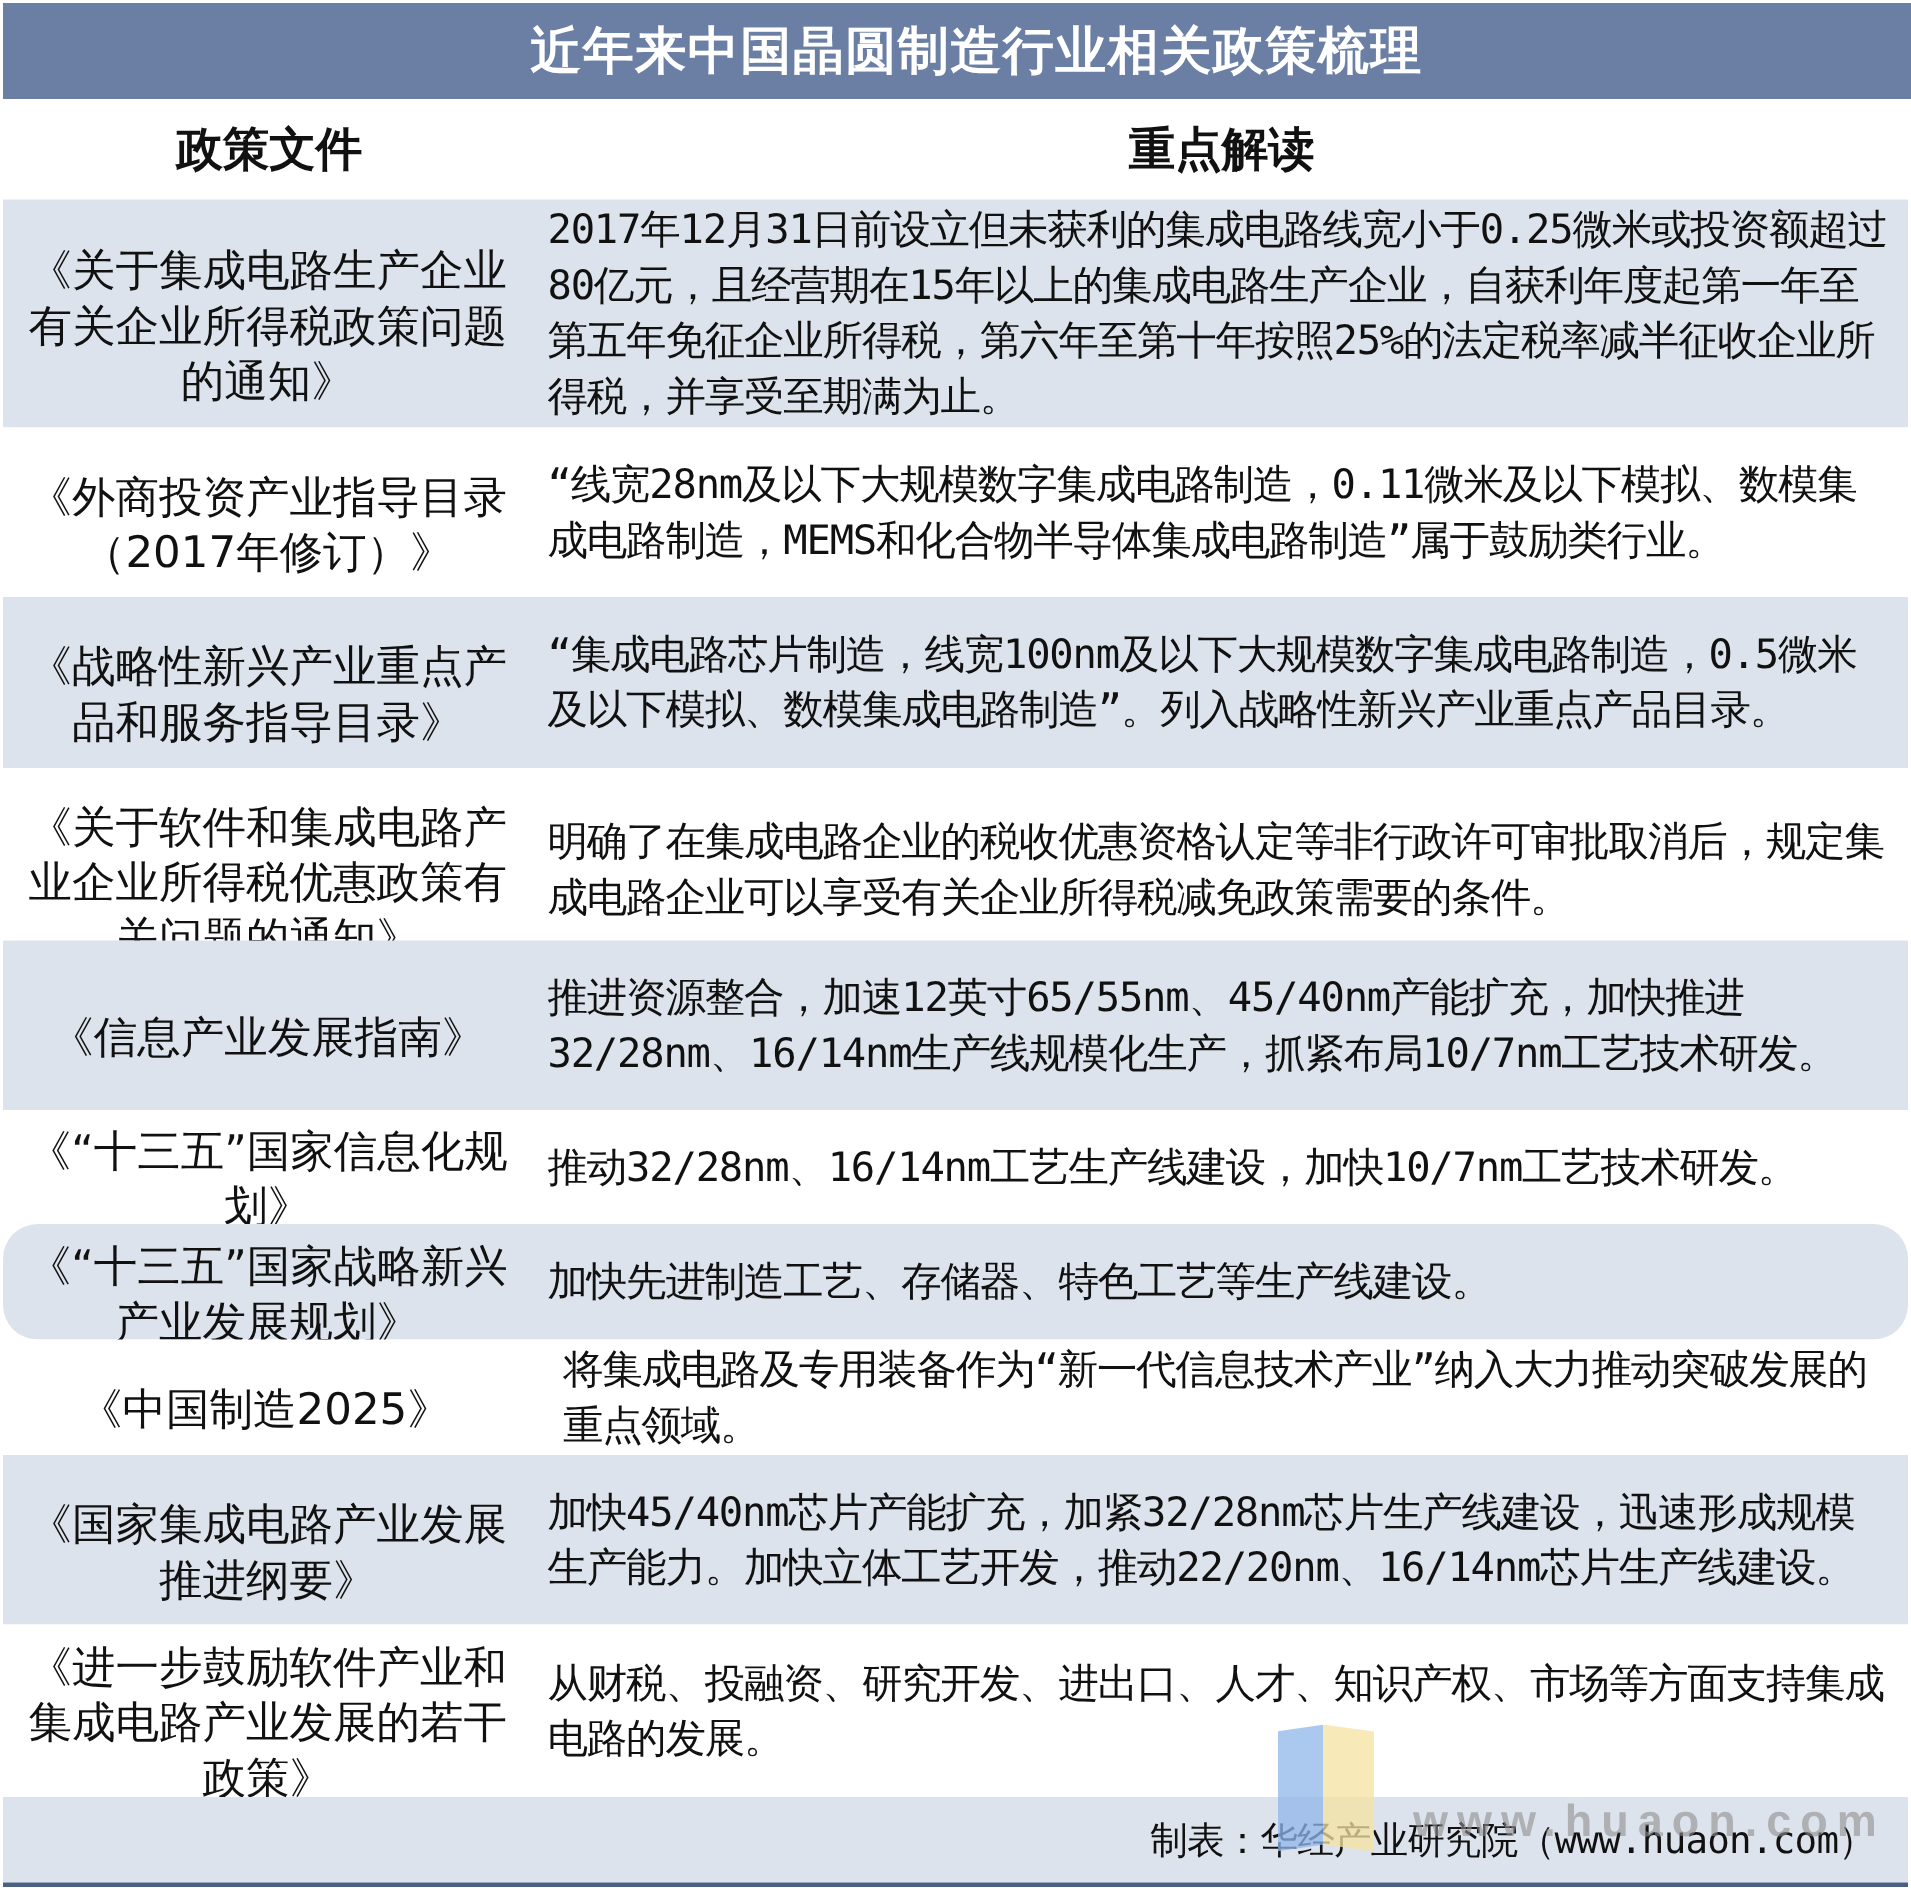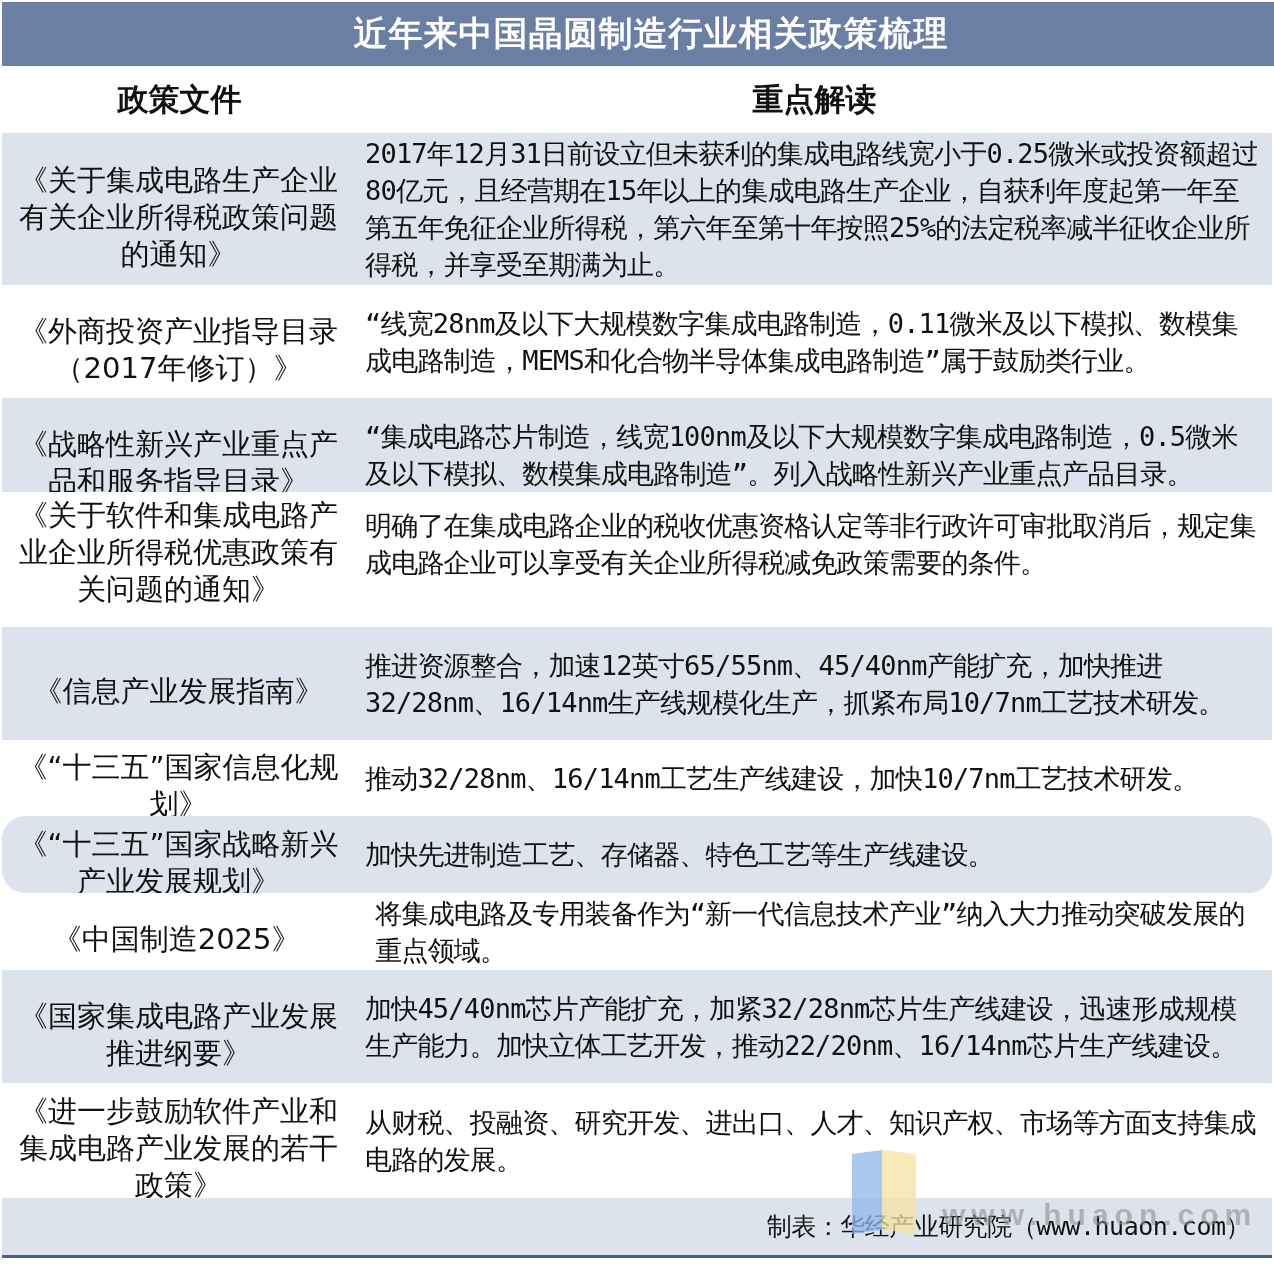--- a/index.html
+++ b/index.html
@@ -57,7 +57,7 @@
   <div class="cell-left">《战略性新兴产业重点产品和服务指导目录》</div>
   <div class="cell-right">“集成电路芯片制造，线宽100nm及以下大规模数字集成电路制造，0.5微米及以下模拟、数模集成电路制造”。列入战略性新兴产业重点产品目录。</div>
 </div>
-<div class="row plain" style="top:492px;height:104px;">
+<div class="row plain" style="top:528px;height:104px;">
   <div class="cell-left">《关于软件和集成电路产业企业所得税优惠政策有关问题的通知》</div>
   <div class="cell-right">明确了在集成电路企业的税收优惠资格认定等非行政许可审批取消后，规定集成电路企业可以享受有关企业所得税减免政策需要的条件。</div>
 </div>

